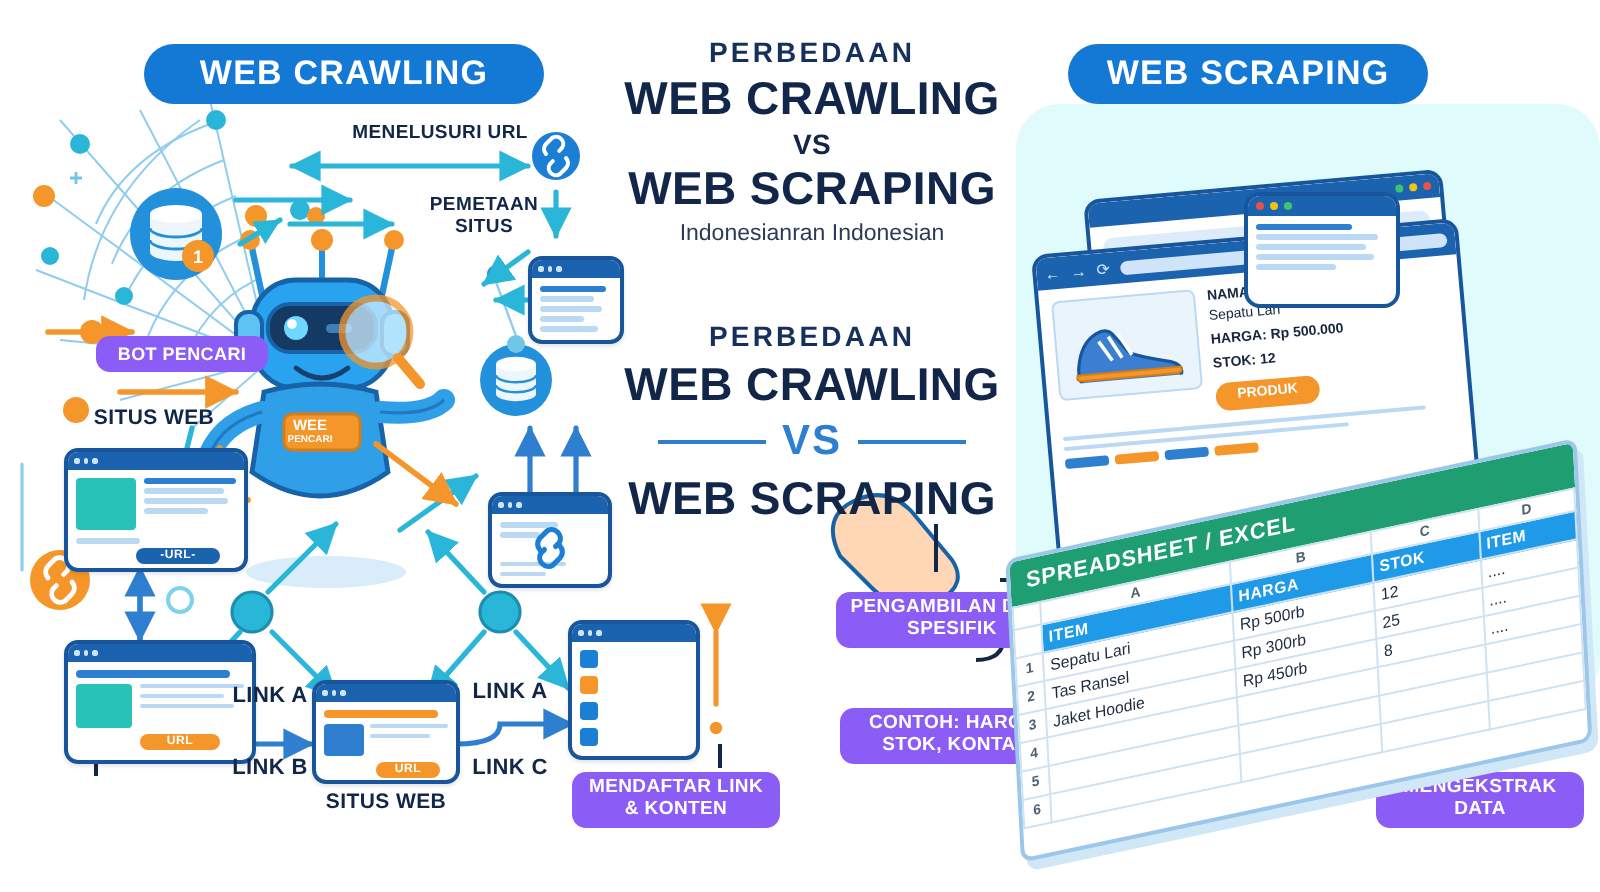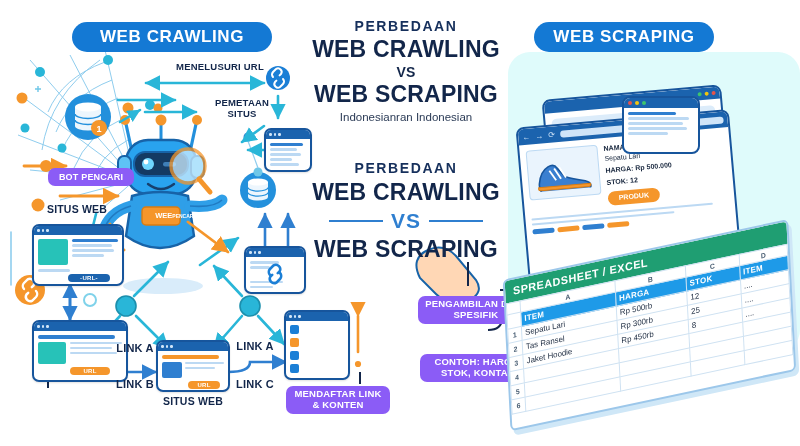--- a/index.html
+++ b/index.html
@@ -573,8 +573,8 @@
   </div>
 
   <div class="abs" style="left:142px; top:206px; width:26px; height:20px;
-              display:flex; flex-direction:row; align-items:center; justify-content:center;
-              color:#fff; line-height:1;margin-left:20px;">
+              display:flex; flex-direction:column; align-items:center; justify-content:center;
+              color:#fff; line-height:1;">
     <span style="font-size:7.5px; font-weight:bold;">WEE</span>
     <span style="font-size:5px; font-weight:bold; margin-top:1px;">PENCARI</span>
   </div>

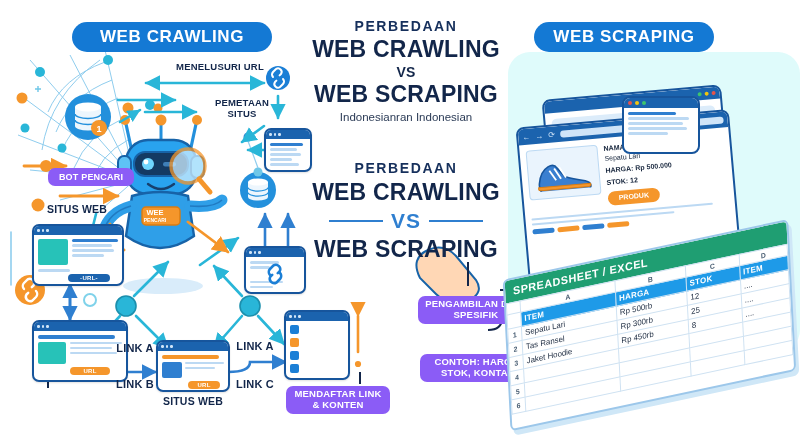--- a/index.html
+++ b/index.html
@@ -676,6 +676,9 @@
   </div>
   <div class="darkchip abs" style="left:420px; top:354px; width:116px; height:28px; font-size:9.5px; padding:0 4px;">
     <span>CONTOH: HARGA, STOK, KONTAK</span>
+  </div>
+  <div class="darkchip abs" style="left:688px; top:386px; width:104px; height:28px; font-size:9.5px; padding:0 4px;">
+    <span>MENGEKSTRAK DATA</span>
   </div>
 
   <div id="sheet-wrap">

